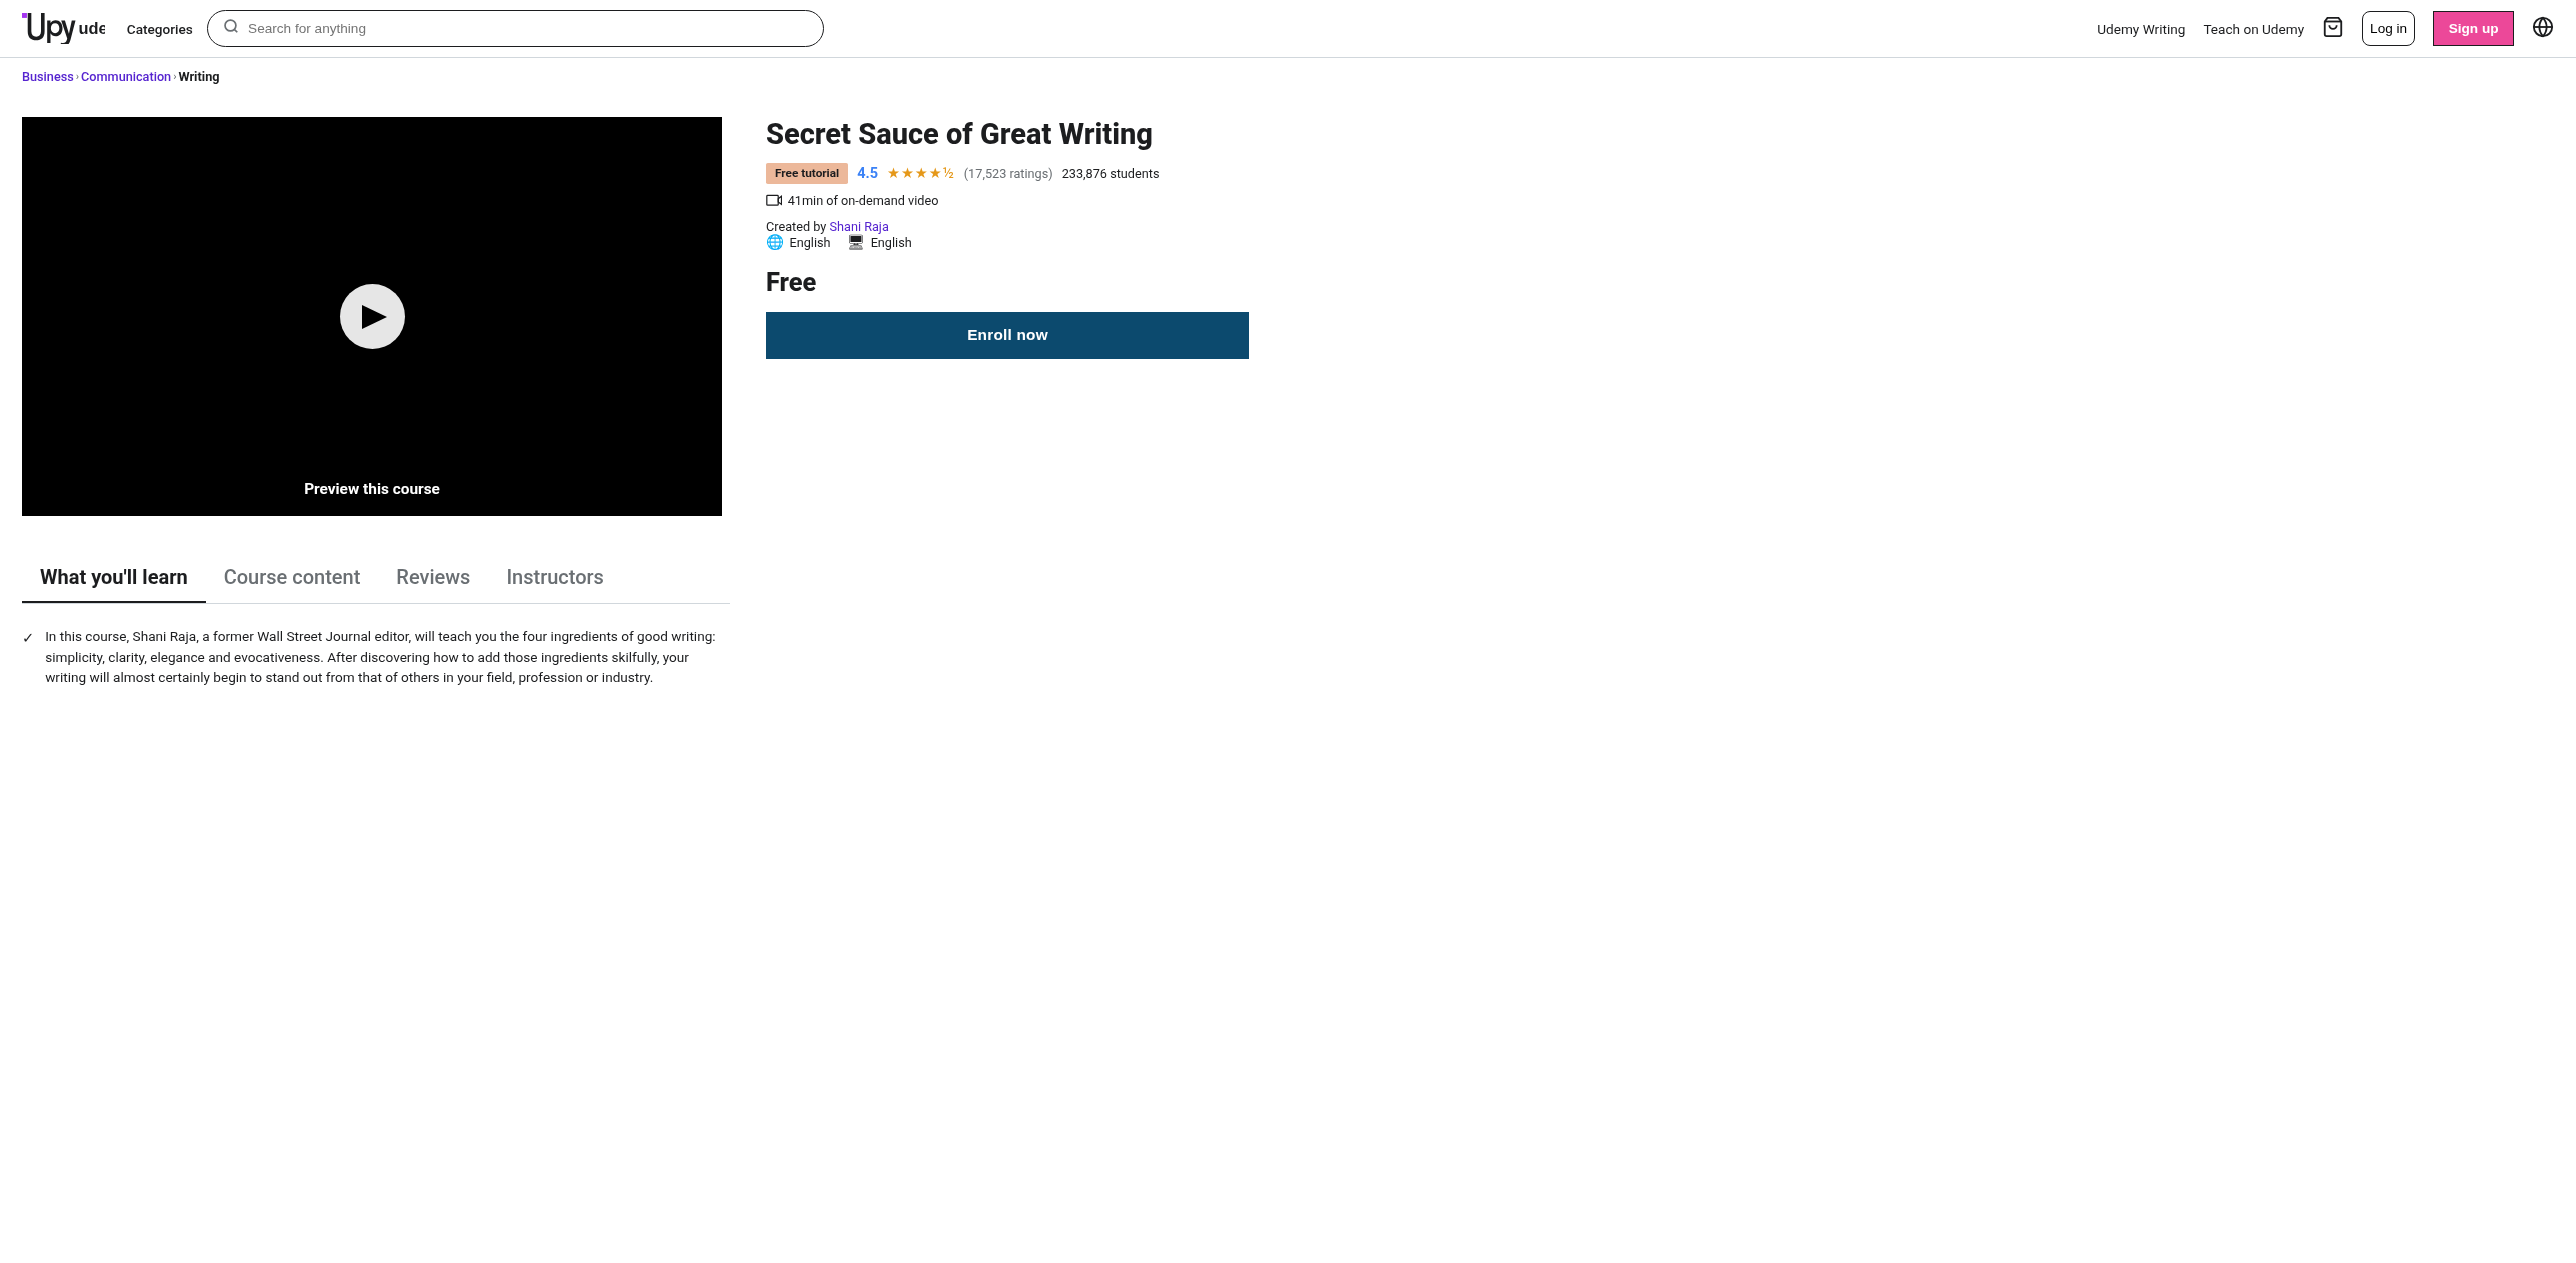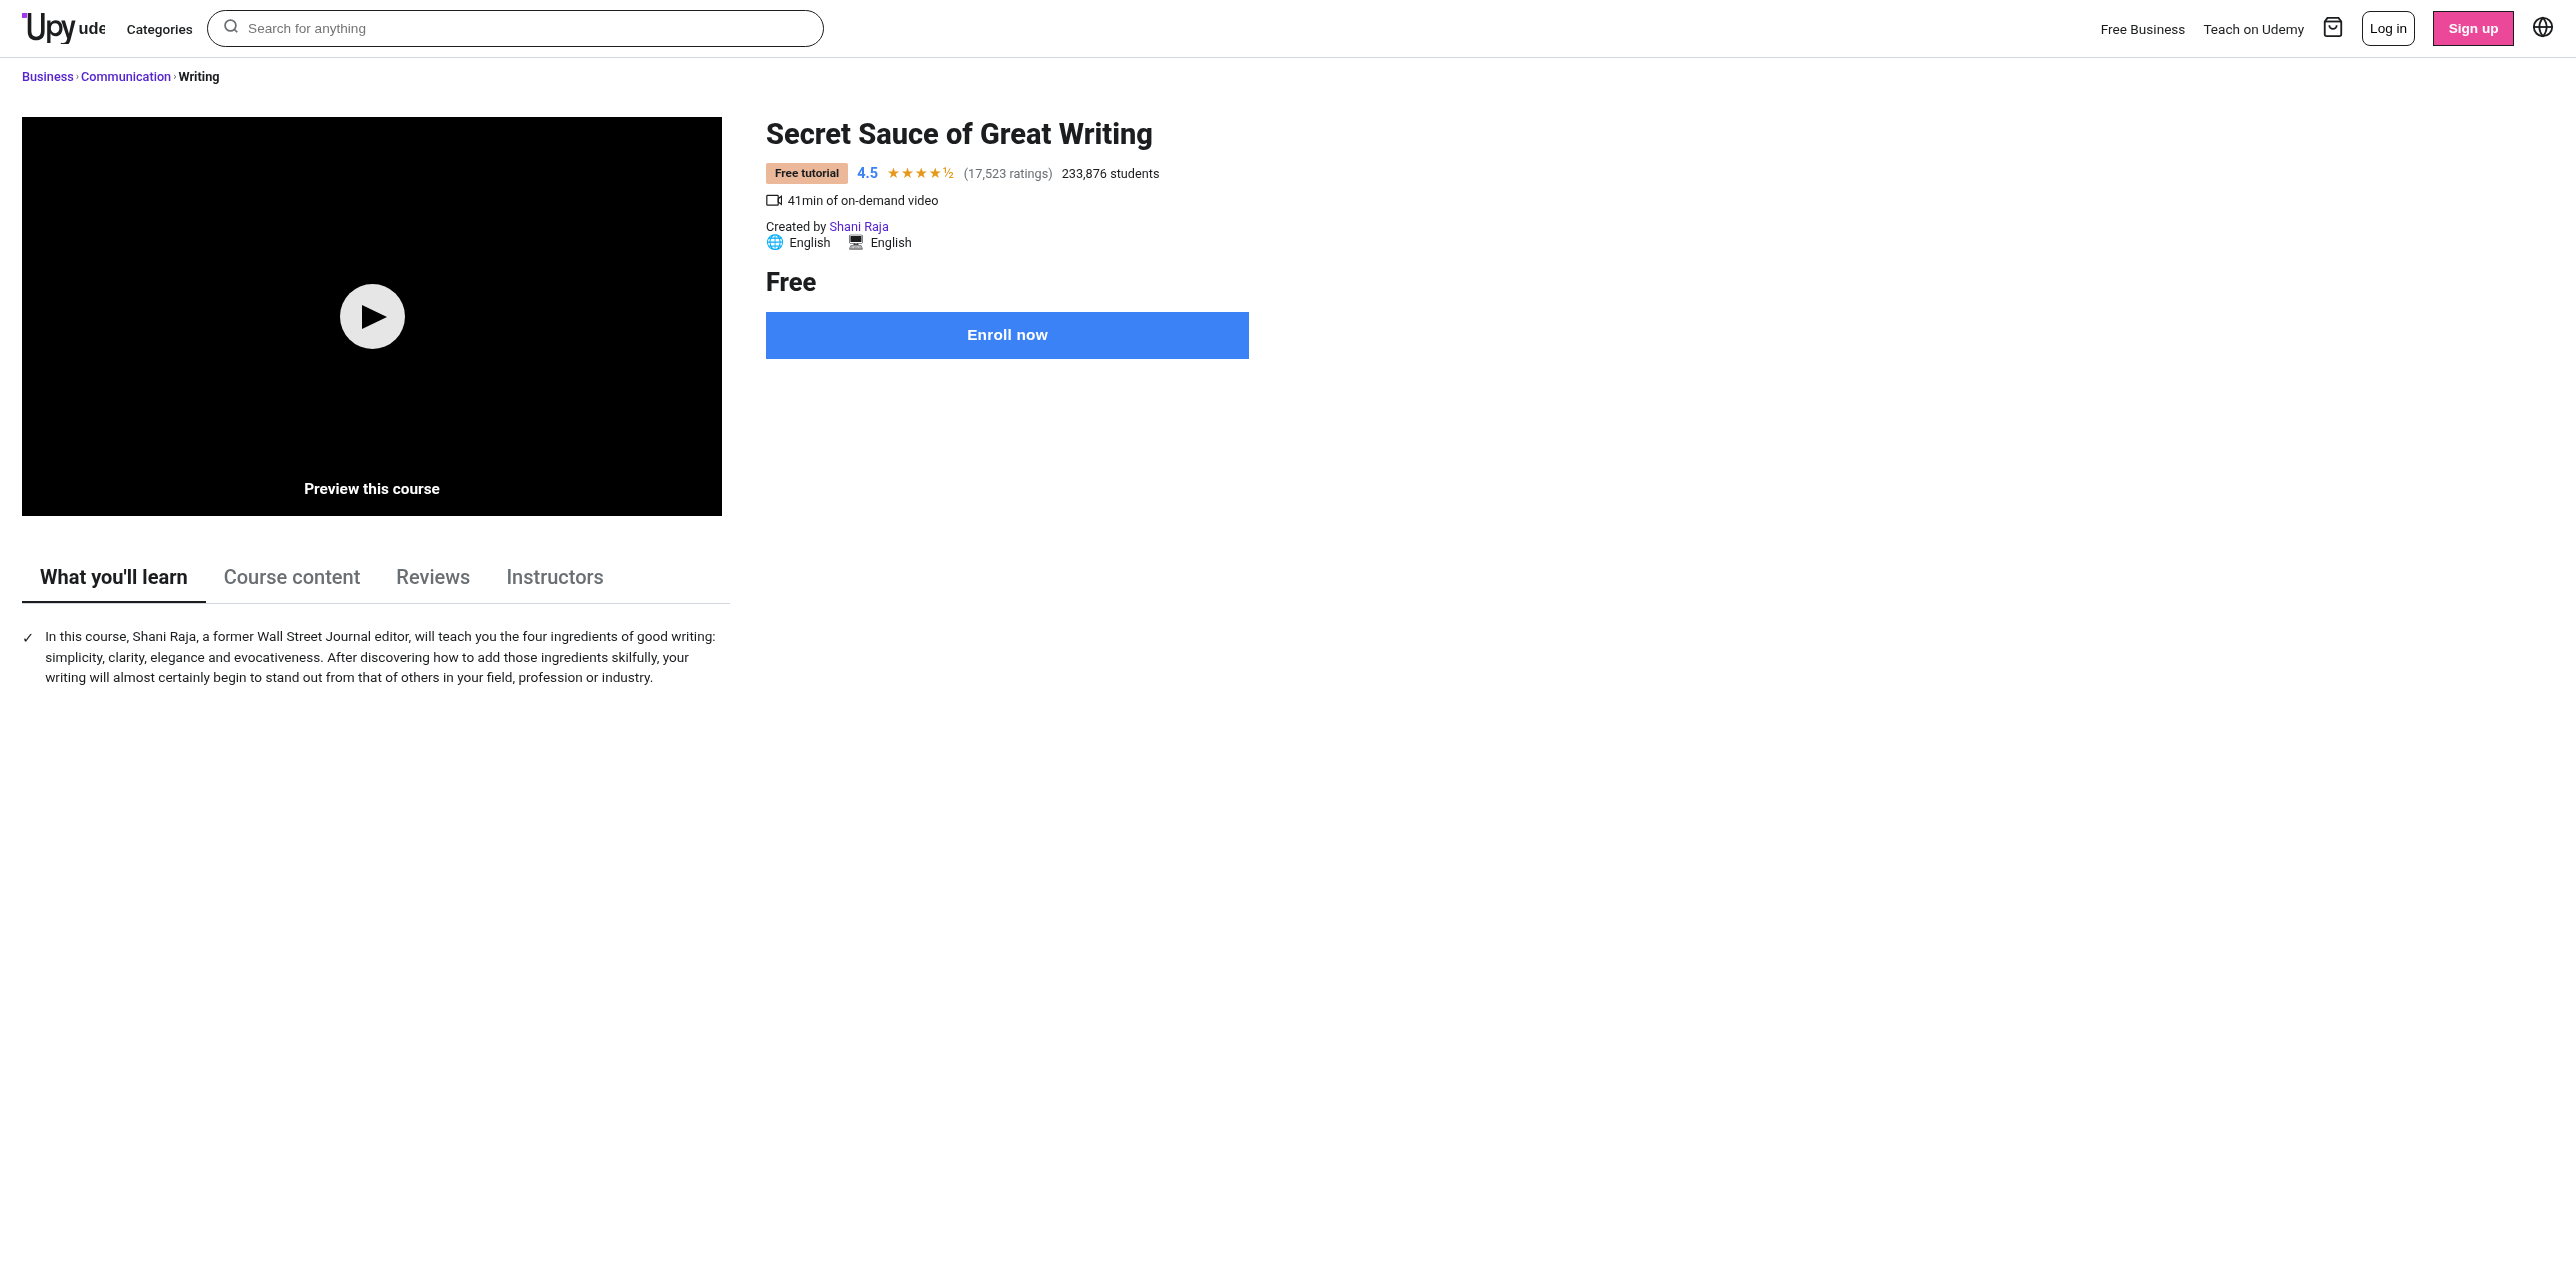--- a/index.html
+++ b/index.html
@@ -283,7 +283,7 @@
   </div>
 
   <div class="navbar-right">
-    <span class="navbar-link">Free Business</span>
+    <span class="navbar-link">Udemy Writing</span>
     <span class="navbar-link">Teach on Udemy</span>
     <span class="navbar-cart">
       <svg width="22" height="22" viewBox="0 0 24 24" fill="none" stroke="#1c1d1f" stroke-width="2">

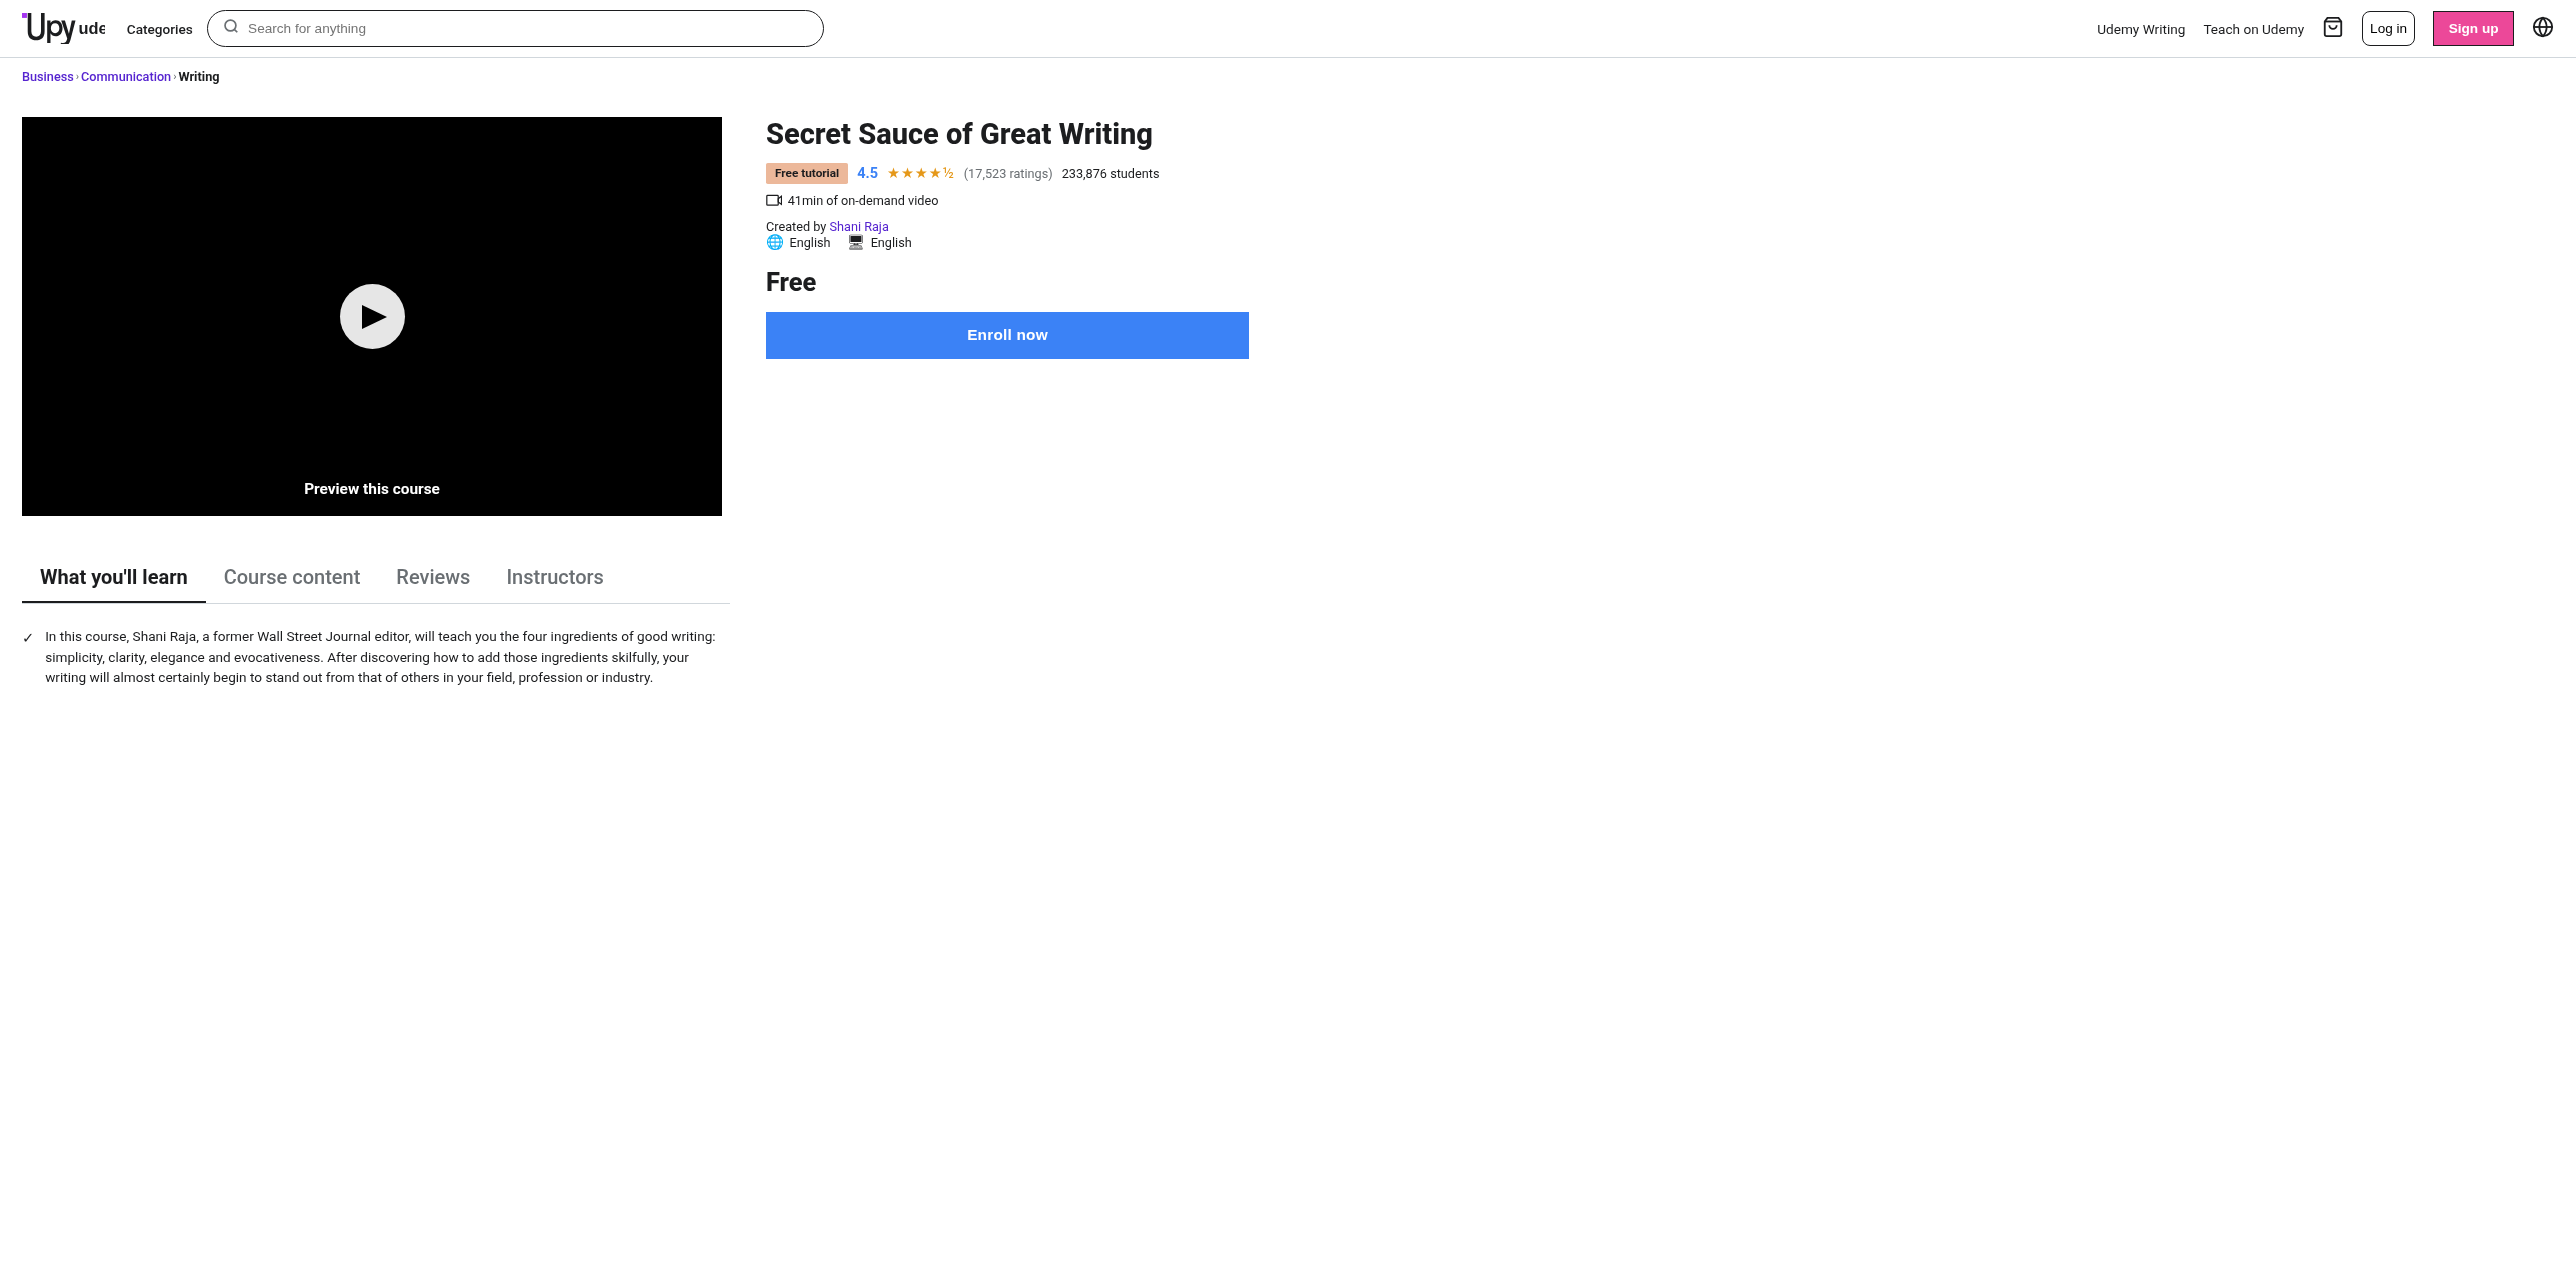--- a/index.html
+++ b/index.html
@@ -196,7 +196,7 @@
     }
     .btn-enroll {
       width: 100%;
-      background: #3b82f6;
+      background: #0c4a6e;
       color: #fff;
       border: none;
       padding: 14.5px;

